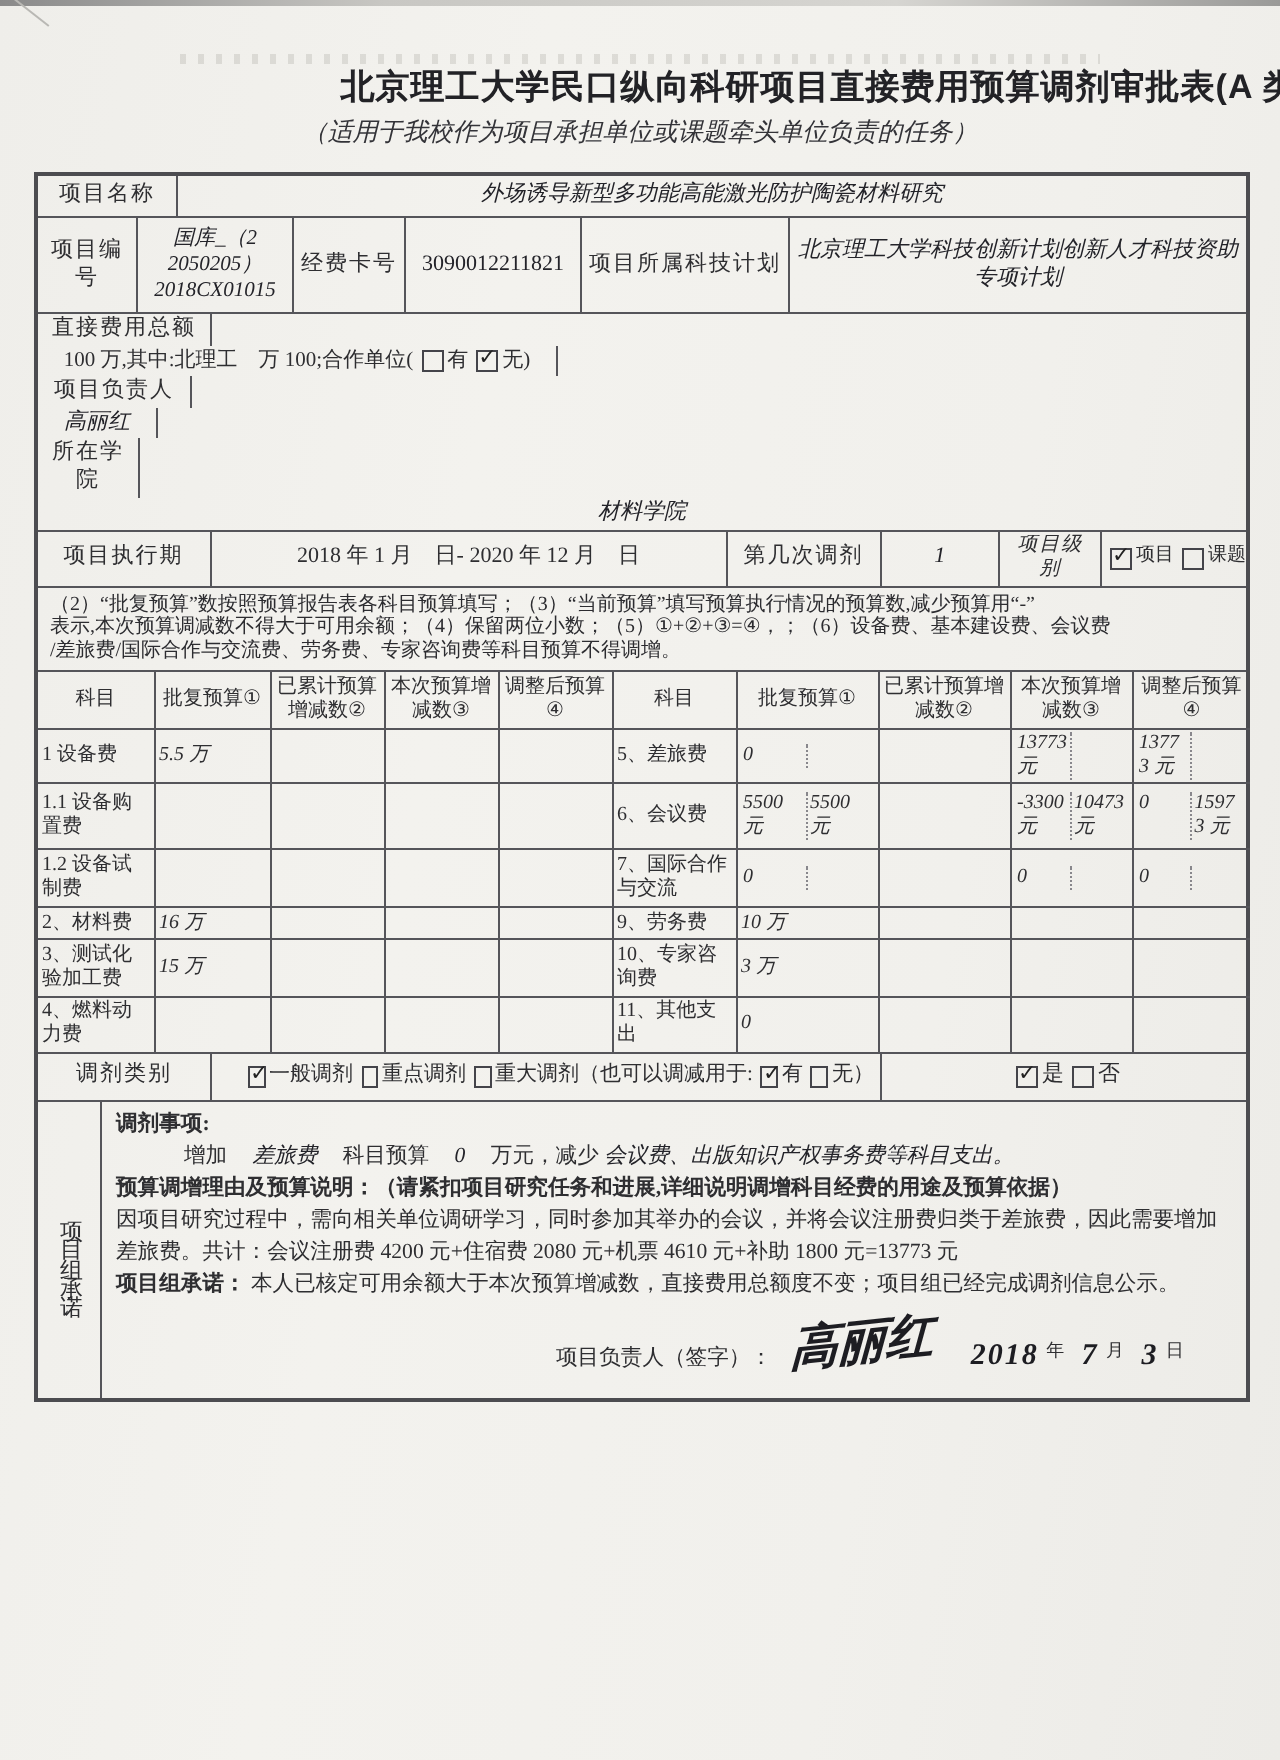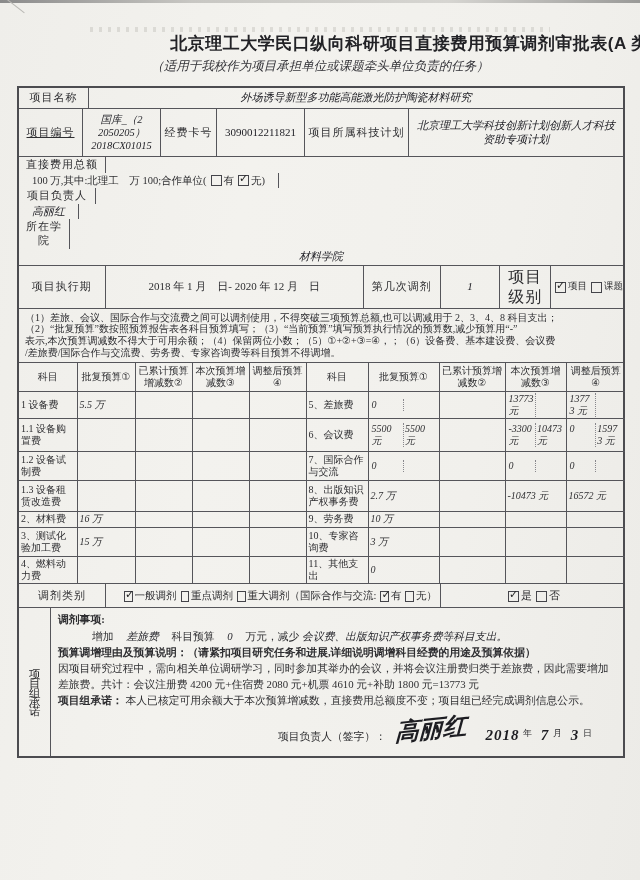--- a/index.html
+++ b/index.html
@@ -69,7 +69,7 @@
     </div>
 
     <div class="row" style="min-height:47px;">
-      <div class="c lab" style="width:64px;text-decoration:underline;">项目编号</div>
+      <div class="c lab" style="width:50px;">项目编号</div>
       <div class="c fill" style="width:78px;font-size:10.5px;">国库_（2 2050205）2018CX01015</div>
       <div class="c lab" style="width:56px;">经费卡号</div>
       <div class="c fill" style="width:88px;font-style:normal;">3090012211821</div>

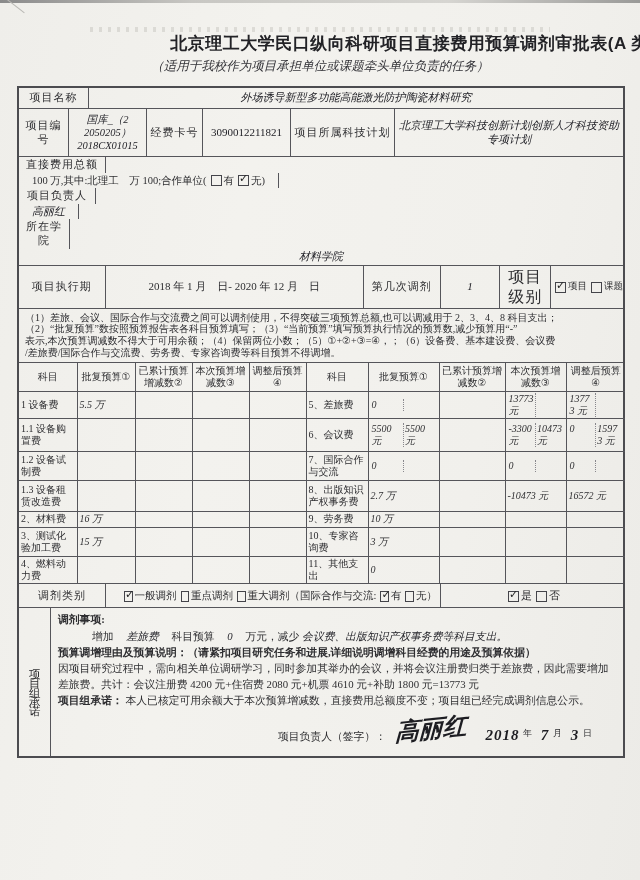--- a/index.html
+++ b/index.html
@@ -98,7 +98,7 @@
       <div class="c" style="width:260px;">2018 年 1 月　日- 2020 年 12 月　日</div>
       <div class="c lab" style="width:77px;">第几次调剂</div>
       <div class="c fill" style="width:60px;">1</div>
-      <div class="c lab" style="width:51px;font-size:16px;">项目级别</div>
+      <div class="c lab" style="width:51px;font-size:10px;font-style:italic;">项目级别</div>
       <div class="c" style="flex:1;white-space:nowrap;font-size:9.5px;padding:1px 0;">
         <span class="cb checked"></span>
         <span>项目</span>

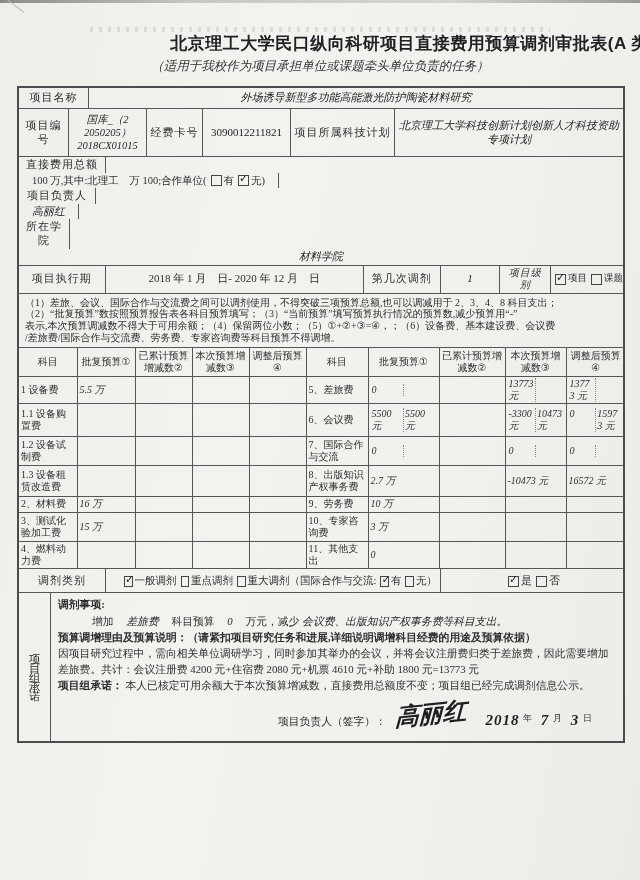--- a/index.html
+++ b/index.html
@@ -108,7 +108,6 @@
     </div>
 
     <div class="notes">
-      <div>（1）差旅、会议、国际合作与交流费之间可以调剂使用，不得突破三项预算总额,也可以调减用于 2、3、4、8 科目支出；</div>
       <div>（2）“批复预算”数按照预算报告表各科目预算填写；（3）“当前预算”填写预算执行情况的预算数,减少预算用“-”</div>
       <div>表示,本次预算调减数不得大于可用余额；（4）保留两位小数；（5）①+②+③=④，；（6）设备费、基本建设费、会议费</div>
       <div>/差旅费/国际合作与交流费、劳务费、专家咨询费等科目预算不得调增。</div>

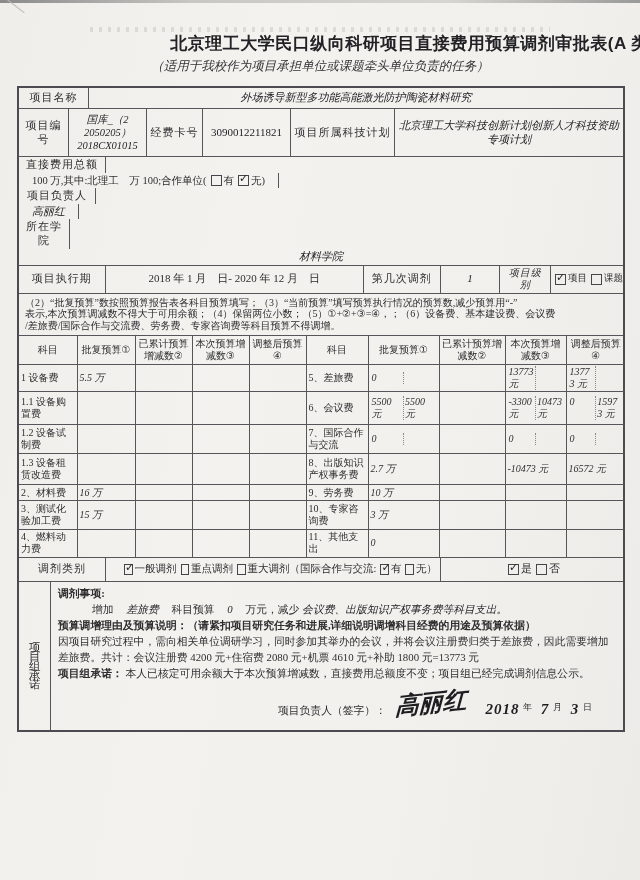--- a/index.html
+++ b/index.html
@@ -235,18 +235,6 @@
               </div>
             </td>
       </tr>
-      <tr style="height:31px;">
-        <td class="subj">1.3 设备租赁改造费</td>
-        <td class="val"></td>
-        <td class="val"></td>
-        <td class="val"></td>
-        <td class="val"></td>
-        <td class="subj">8、出版知识产权事务费</td>
-        <td class="val">2.7 万</td>
-        <td class="val"></td>
-        <td class="val">-10473 元</td>
-        <td class="val">16572 元</td>
-      </tr>
       <tr style="height:16px;">
         <td class="subj">2、材料费</td>
         <td class="val">16 万</td>

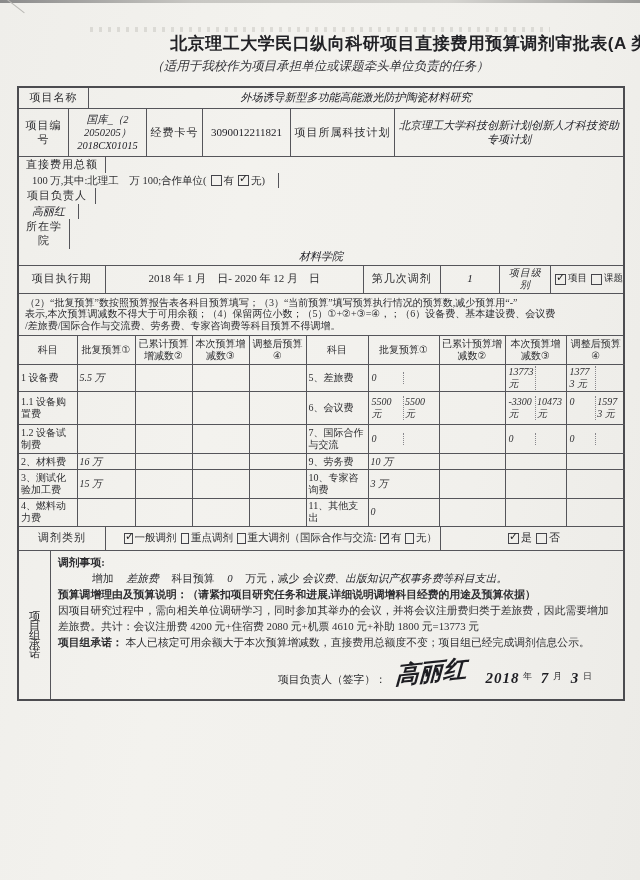--- a/index.html
+++ b/index.html
@@ -283,7 +283,7 @@
         <span>重点调剂</span>
         <span class="cb"></span>
         <span>重大调剂</span>
-        <span>（国际合作与交流:</span>
+        <span>（也可以调减用于:</span>
         <span class="cb checked"></span>
         <span>有</span>
         <span class="cb"></span>

